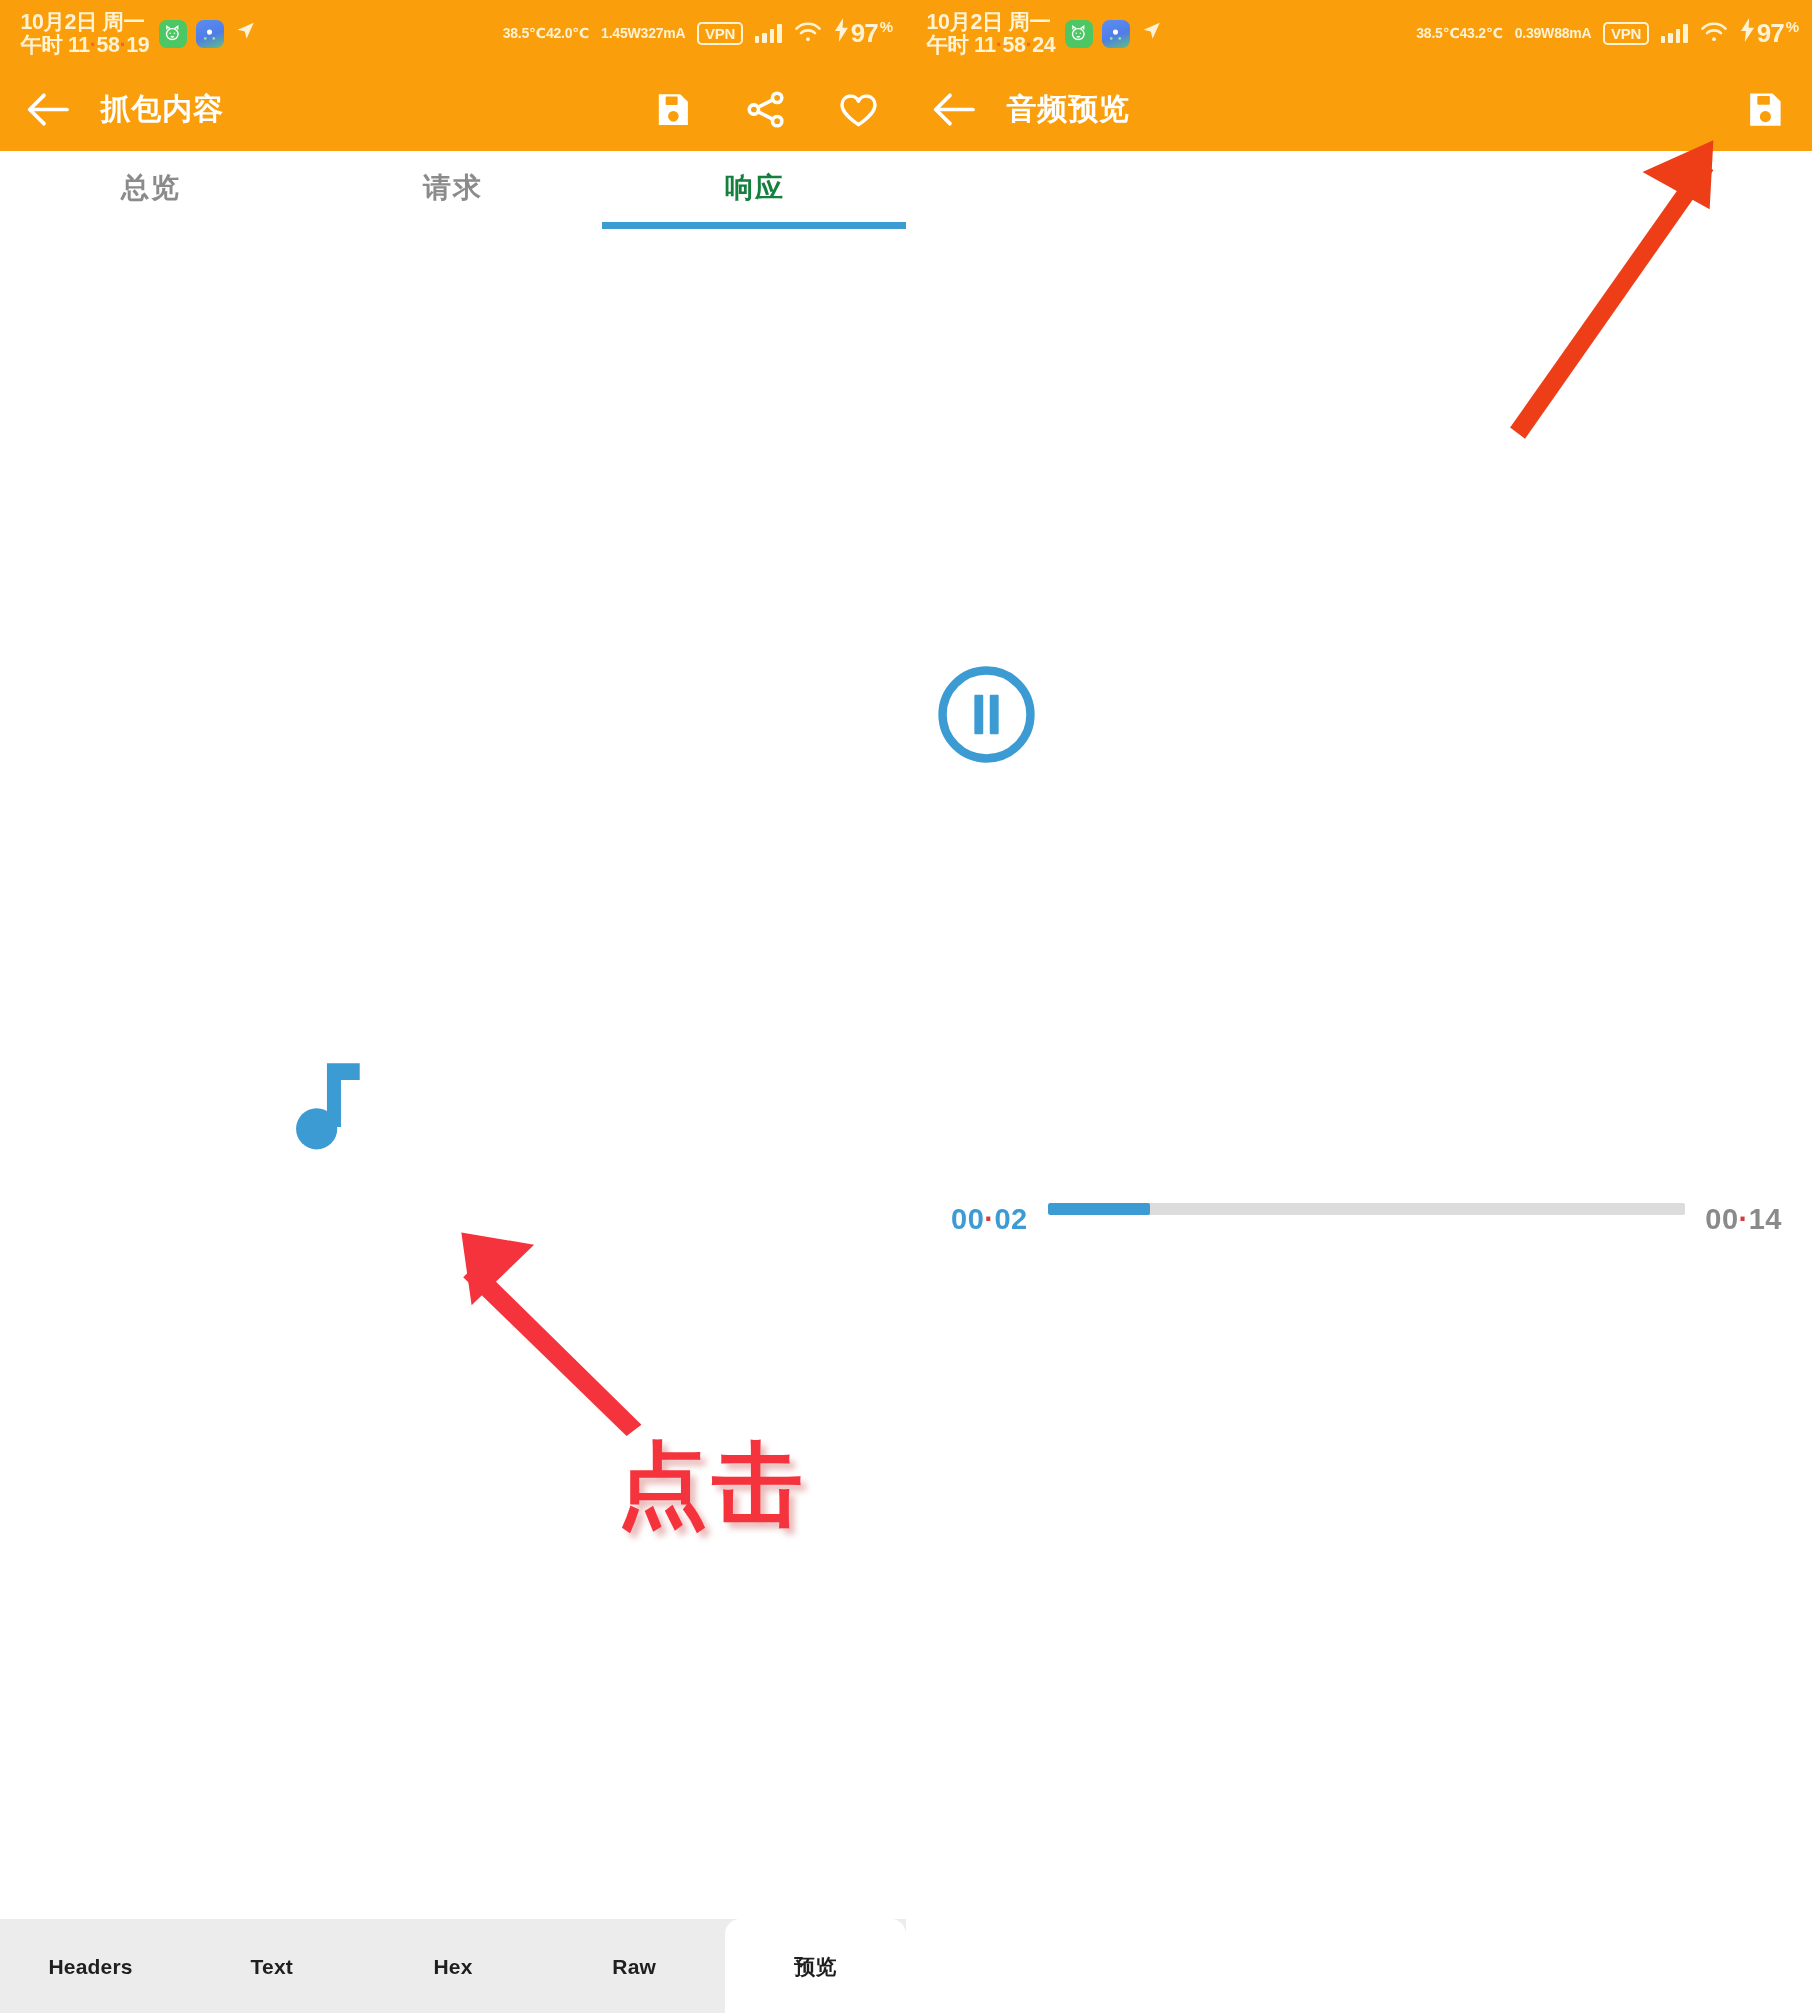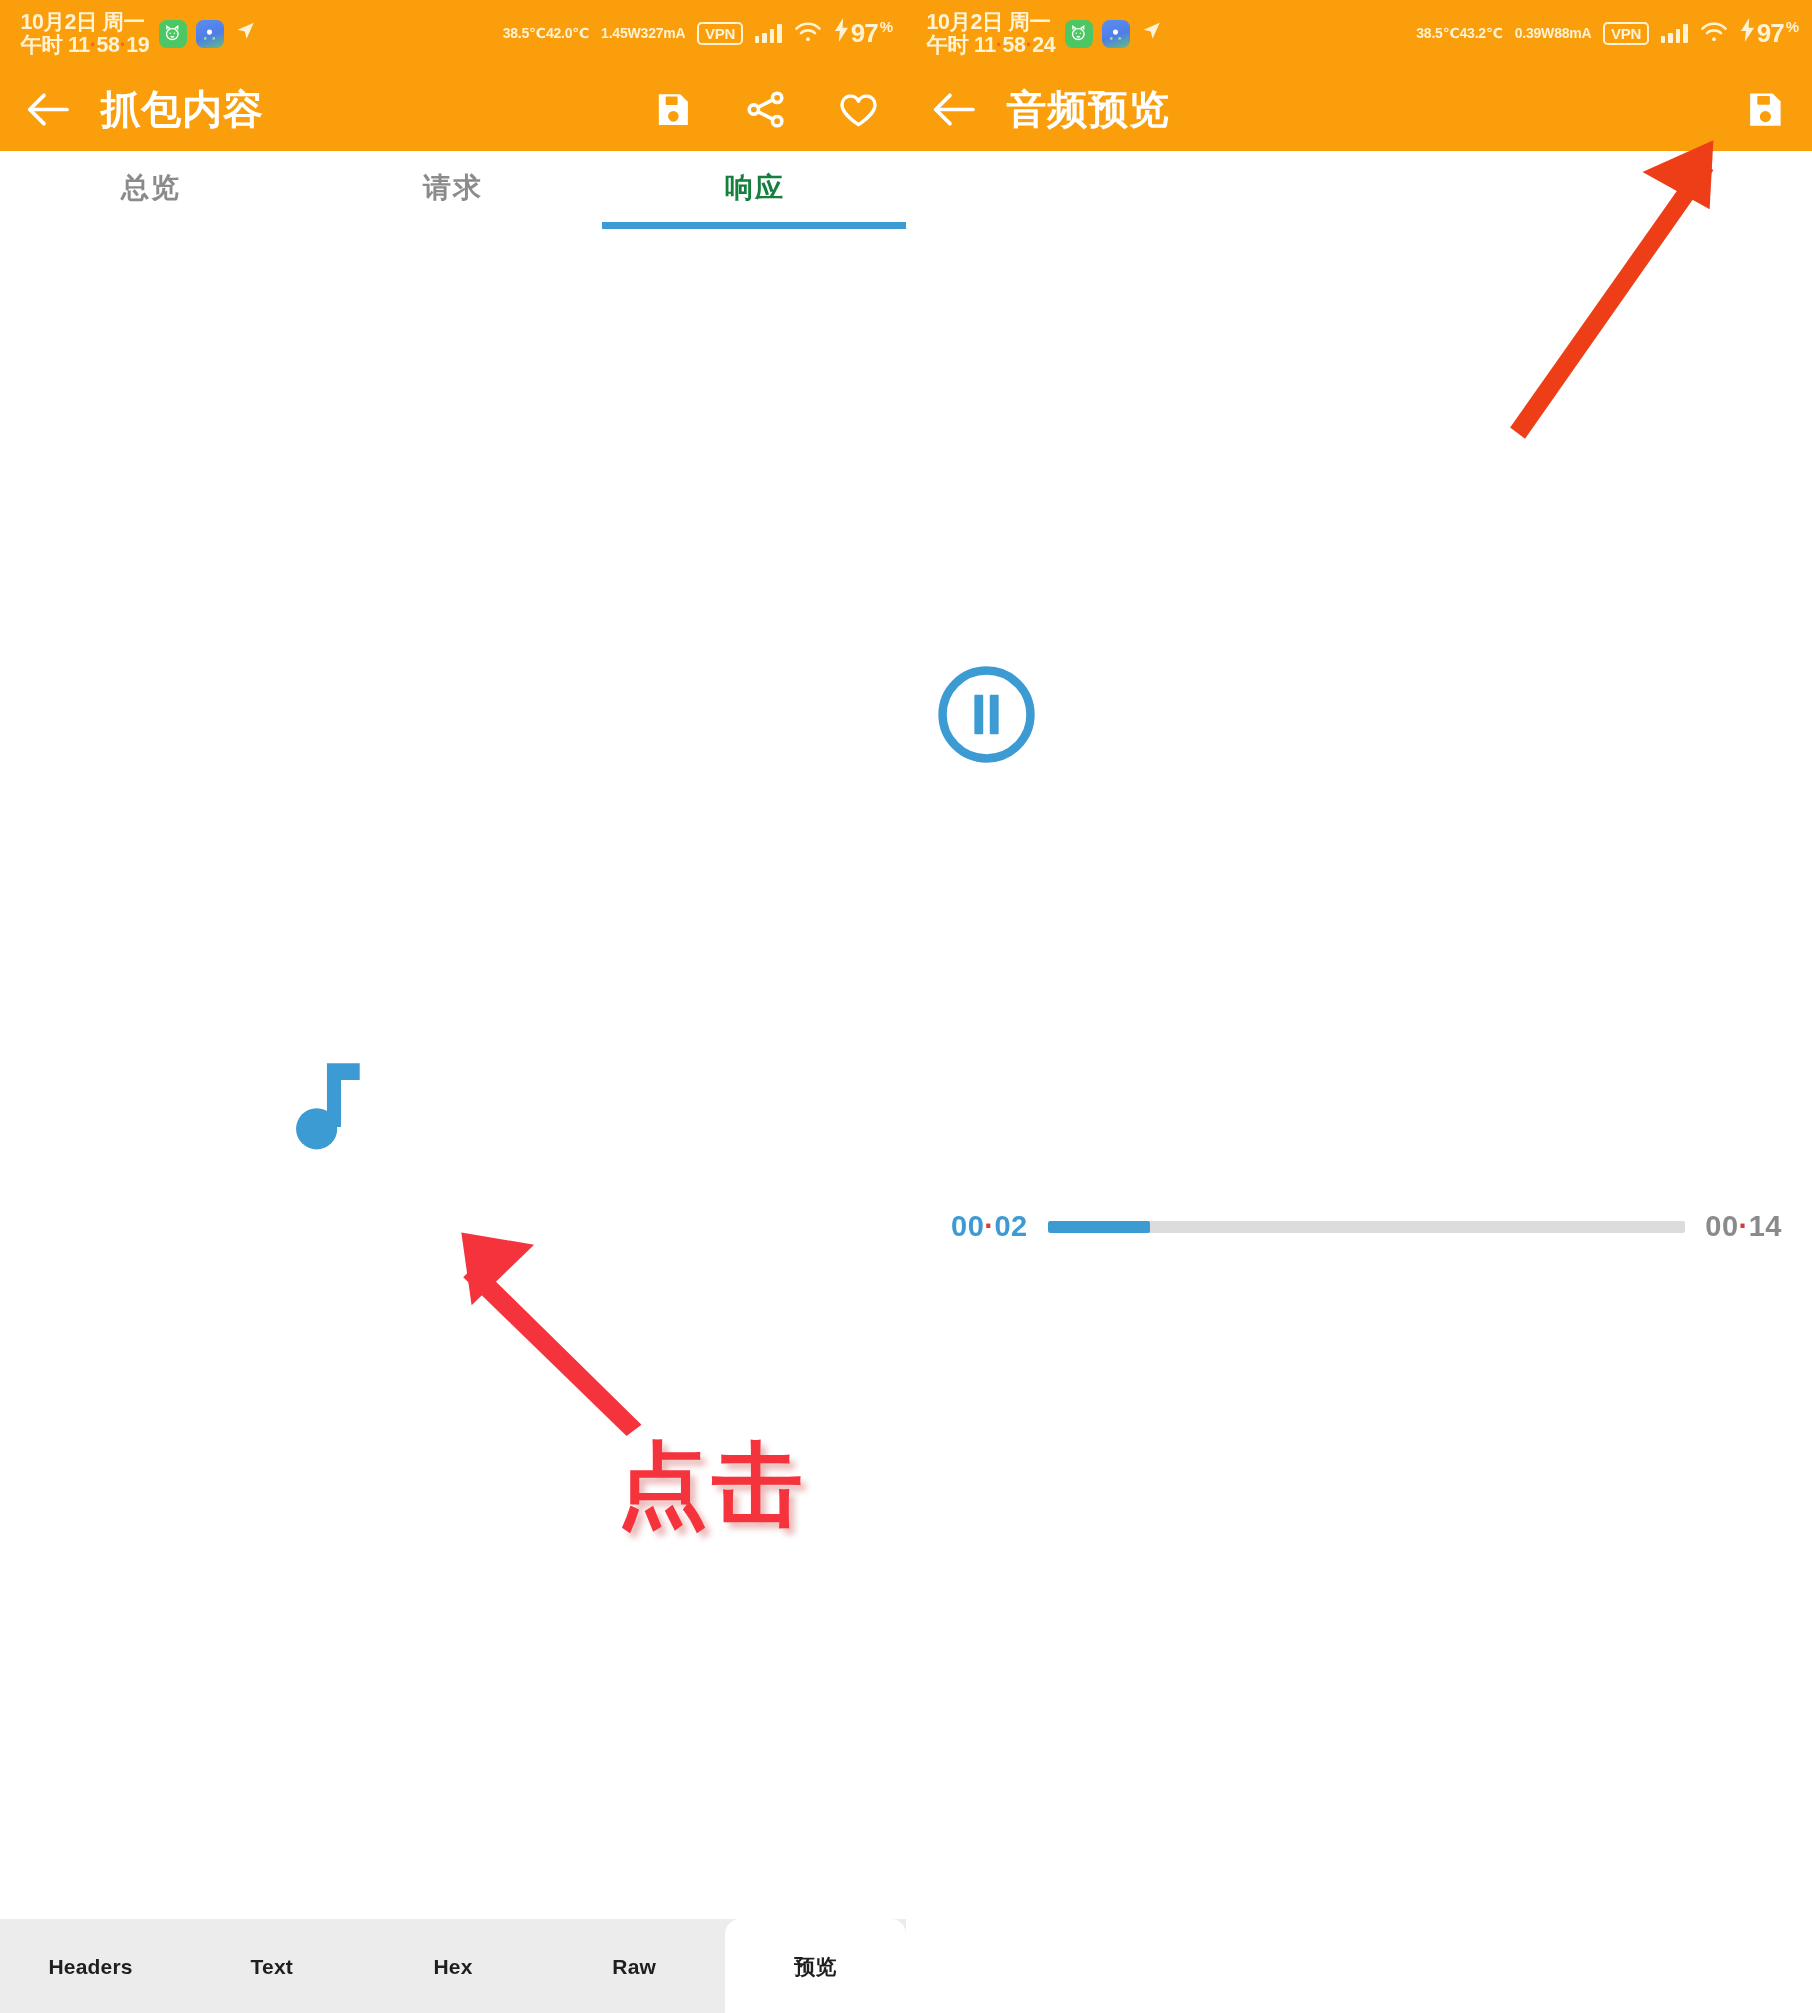--- a/index.html
+++ b/index.html
@@ -127,7 +127,7 @@
   }
   .appbar .title {
     color: #ffffff;
-    font-size: 40px;
+    font-size: 30px;
     font-weight: bold;
     margin-left: 28px;
     letter-spacing: 0.9px;

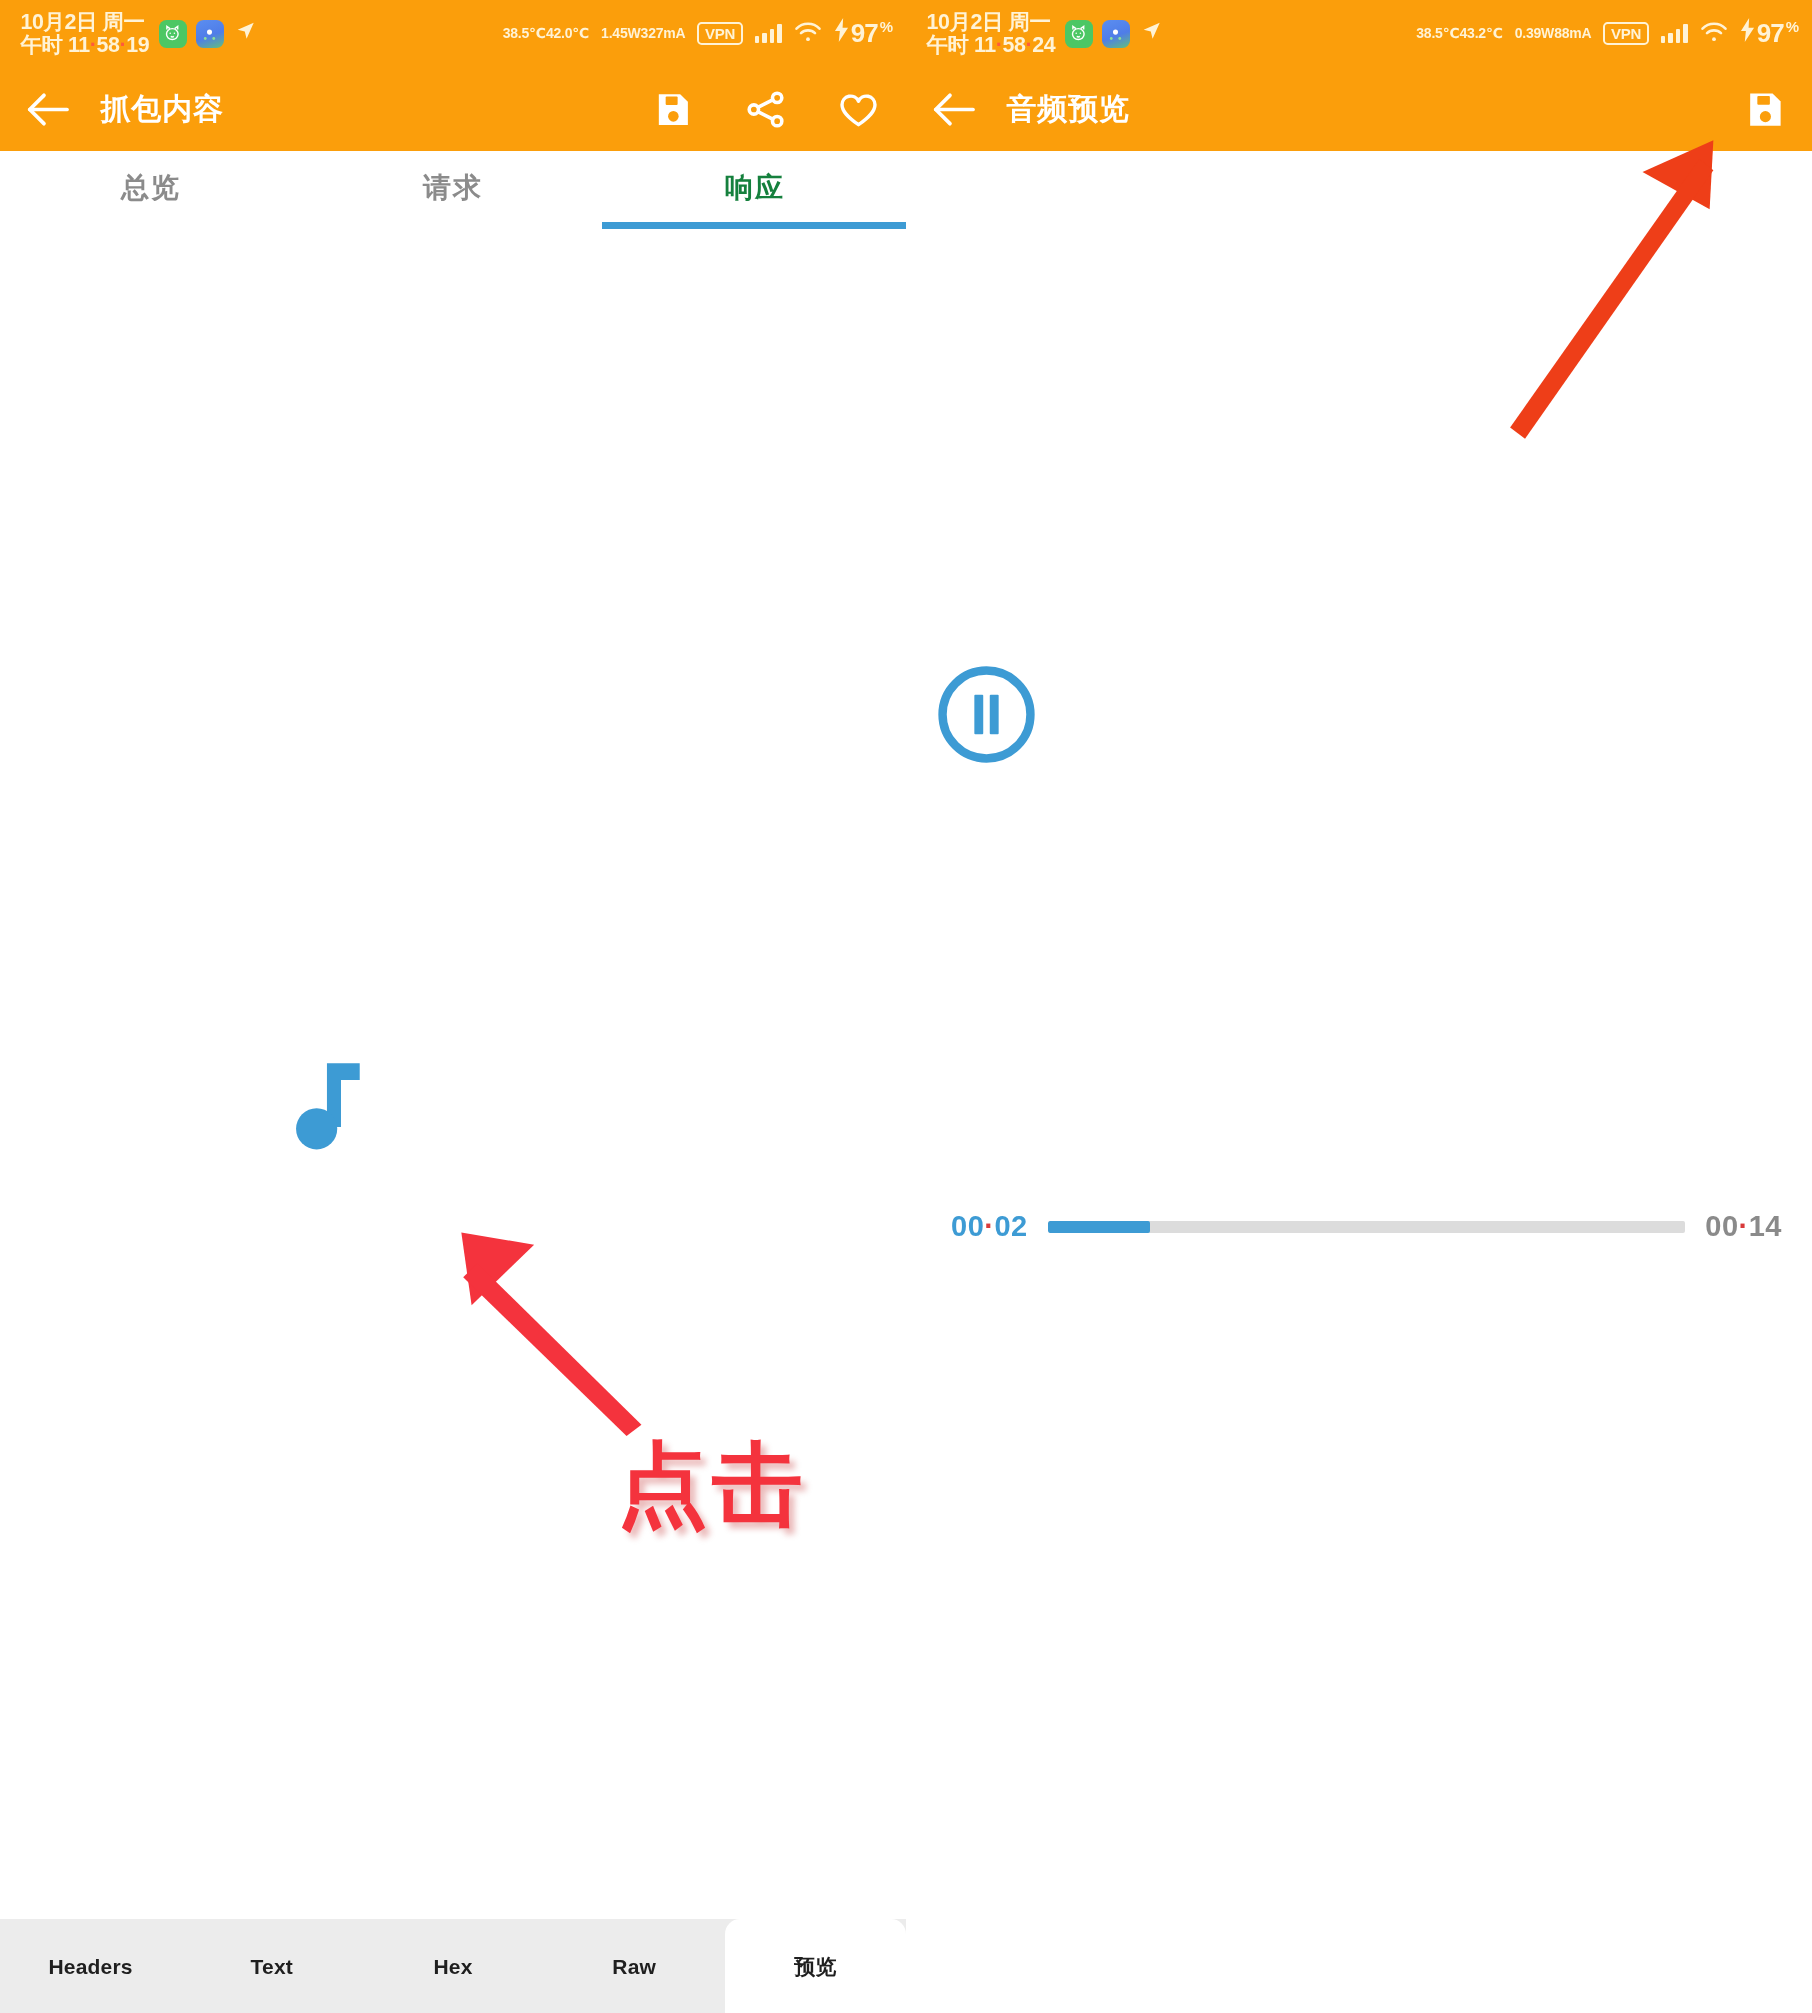--- a/index.html
+++ b/index.html
@@ -219,7 +219,7 @@
     width: 906px;
     height: 47px;
     display: flex;
-    align-items: center;
+    align-items: flex-start;
     padding: 0 30px 0 45px;
     box-sizing: border-box;
     gap: 20.5px;

